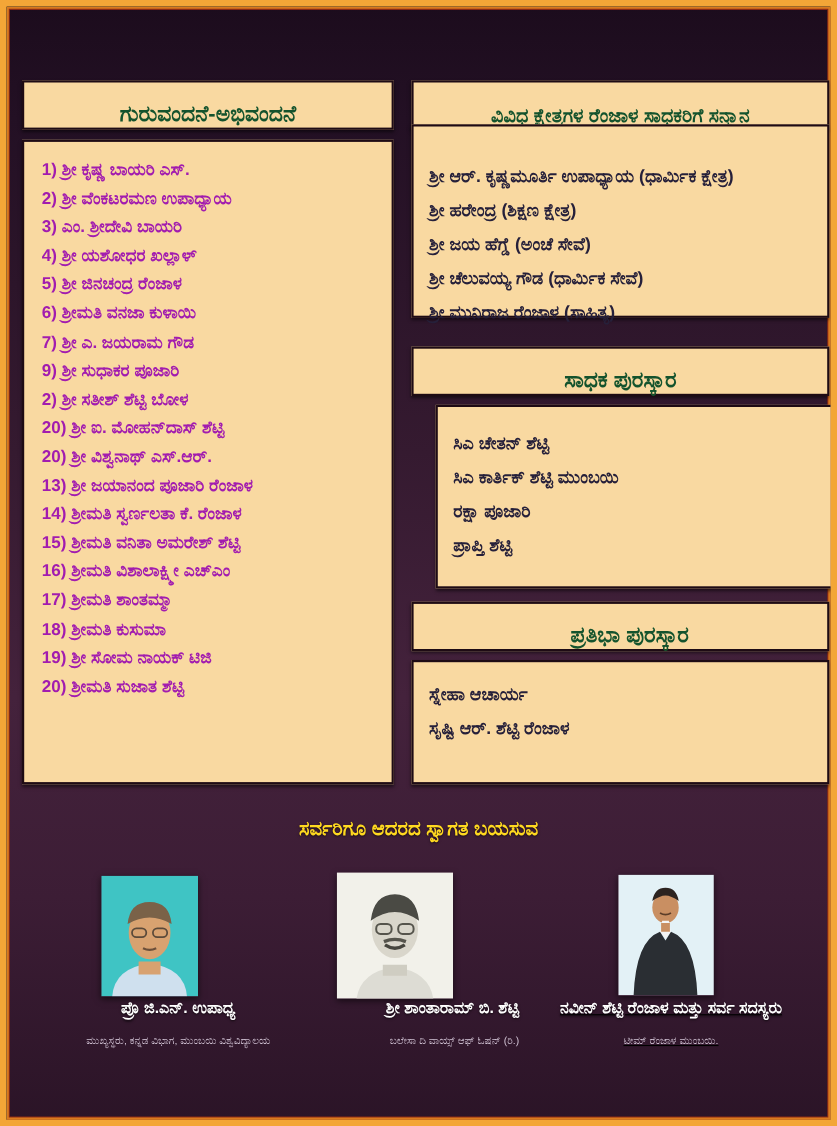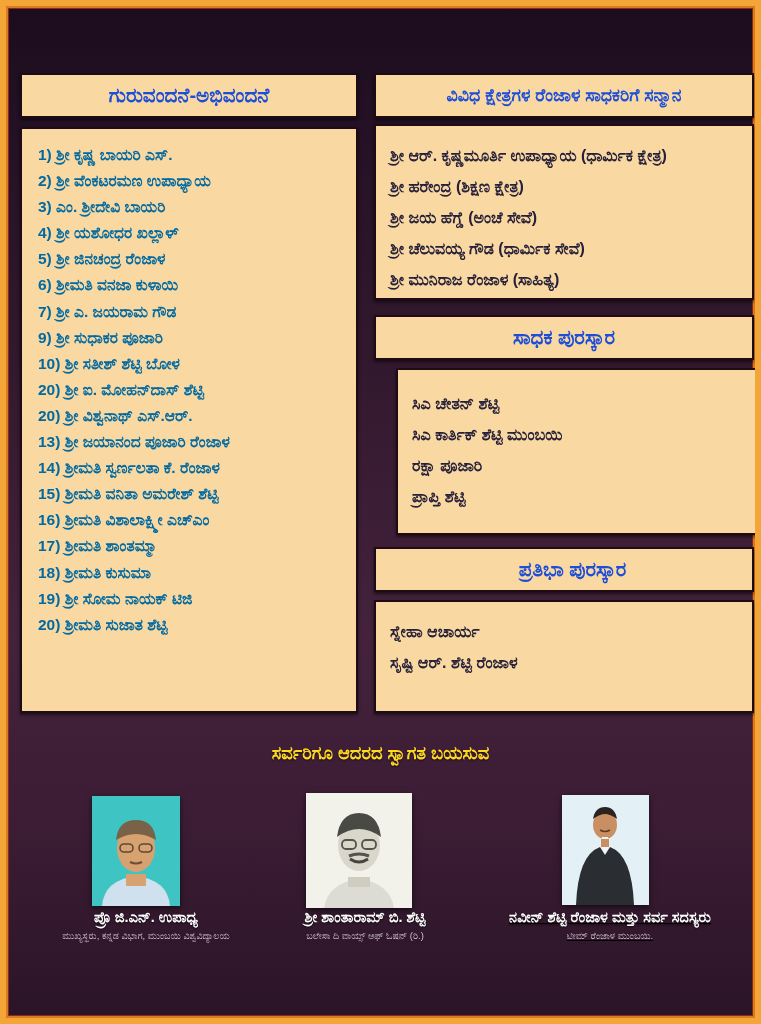--- a/index.html
+++ b/index.html
@@ -22,8 +22,8 @@
     box-shadow:0 2px 3px rgba(0,0,0,.55);
   }
   .panel-header{
-    display:flex;align-items:center;justify-content:center;
-    color:#1d4ed8;
+    display:flex;align-items:flex-end;justify-content:center;
+    color:#14532d;
     font-weight:bold;
     text-align:center;
   }

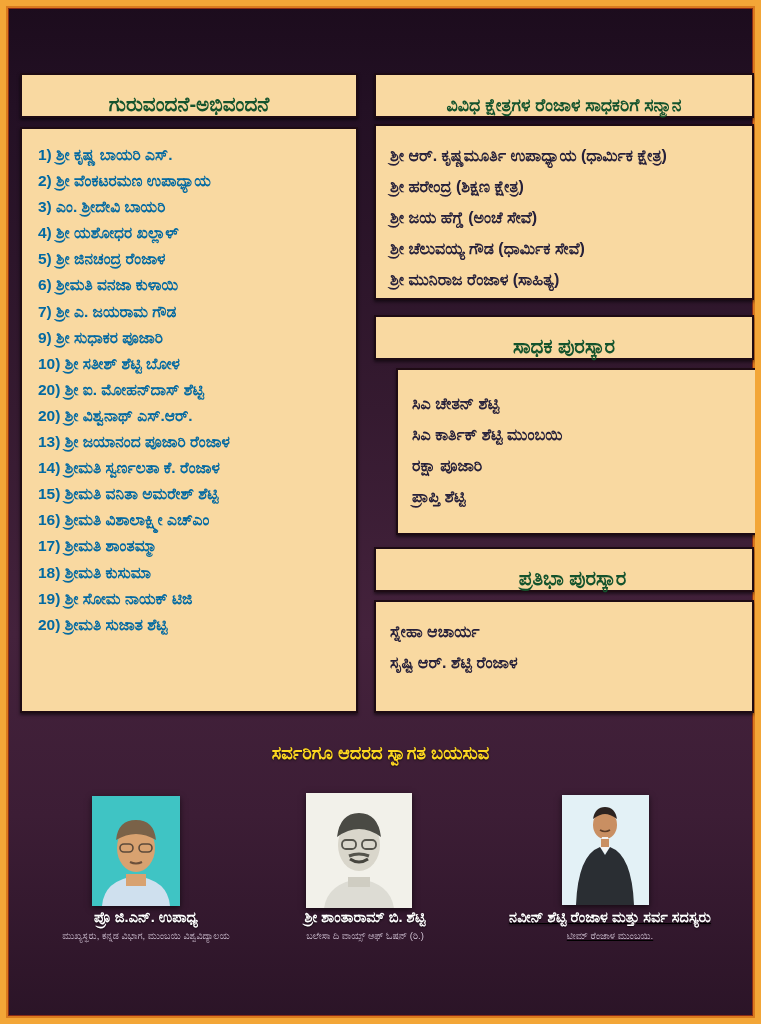--- a/index.html
+++ b/index.html
@@ -30,7 +30,7 @@
   .left-header{left:14px;top:67px;width:338px;height:45px;font-size:20px;}
   .left-list{left:14px;top:121px;width:338px;height:586px;padding:13px 8px 0 16px;}
   .left-list .list-row{
-    font-size:15.5px;font-weight:bold;color:#0369a1;
+    font-size:15.5px;font-weight:bold;color:#a21caf;
     line-height:26.1px;white-space:nowrap;
   }
   .rcol{left:368px;width:380px;}

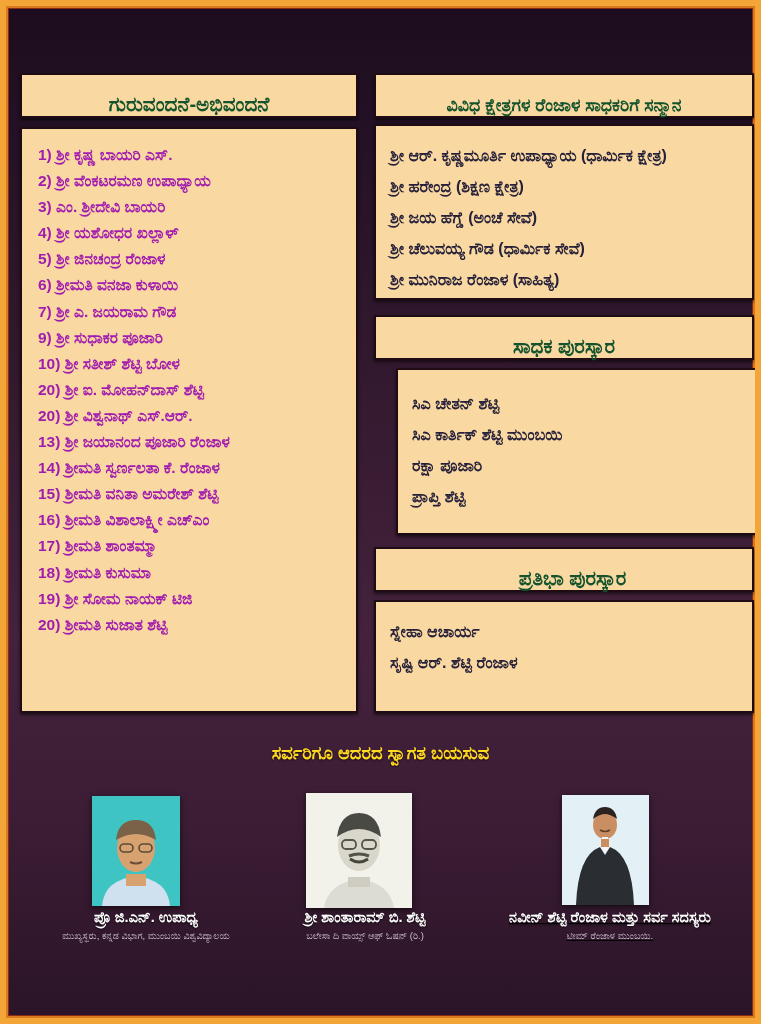--- a/index.html
+++ b/index.html
@@ -35,7 +35,7 @@
   }
   .rcol{left:368px;width:380px;}
   .r-header1{top:67px;height:45px;font-size:17.5px;}
-  .r-body1{top:118px;height:176px;padding:14px 6px 0 14px;}
+  .r-body1{top:107px;height:176px;padding:30px 6px 0 14px;}
   .r-header2{top:309px;height:45px;font-size:20px;}
   .r-body2{top:362px;height:167px;padding:18px 6px 0 14px;margin-left:22px;}
   .r-header3{top:541px;height:45px;font-size:20px;padding-left:17px;}

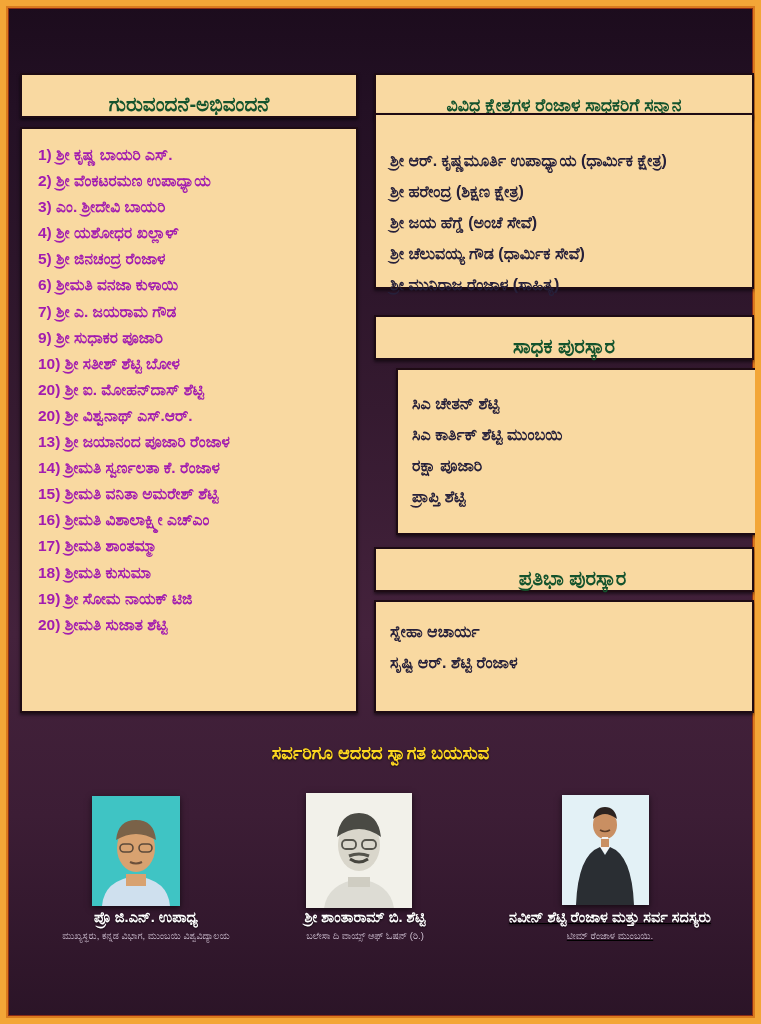--- a/index.html
+++ b/index.html
@@ -90,7 +90,7 @@
       <div class="list-row">6) ಶ್ರೀಮತಿ ವನಜಾ ಕುಳಾಯಿ</div>
       <div class="list-row">7) ಶ್ರೀ ಎ. ಜಯರಾಮ ಗೌಡ</div>
       <div class="list-row">9) ಶ್ರೀ ಸುಧಾಕರ ಪೂಜಾರಿ</div>
-      <div class="list-row">10) ಶ್ರೀ ಸತೀಶ್ ಶೆಟ್ಟಿ ಬೋಳ</div>
+      <div class="list-row">2) ಶ್ರೀ ಸತೀಶ್ ಶೆಟ್ಟಿ ಬೋಳ</div>
       <div class="list-row">20) ಶ್ರೀ ಐ. ಮೋಹನ್‌ದಾಸ್ ಶೆಟ್ಟಿ</div>
       <div class="list-row">20) ಶ್ರೀ ವಿಶ್ವನಾಥ್ ಎಸ್.ಆರ್.</div>
       <div class="list-row">13) ಶ್ರೀ ಜಯಾನಂದ ಪೂಜಾರಿ ರೆಂಜಾಳ</div>

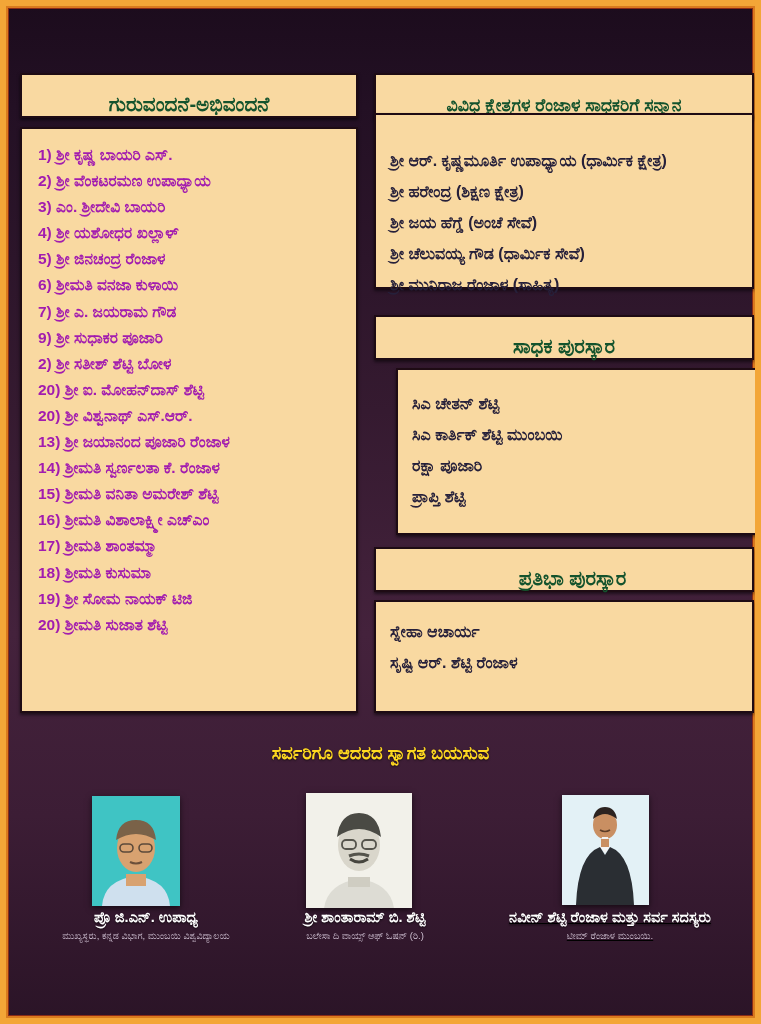--- a/index.html
+++ b/index.html
@@ -60,7 +60,7 @@
   .caption{
     position:absolute;top:903px;text-align:center;
   }
-  .cap1{left:20px;width:240px;}
+  .cap1{left:36px;width:240px;}
   .cap2{left:252px;width:214px;}
   .cap3{left:458px;width:292px;text-decoration:underline;}
   .caption .cap-name{

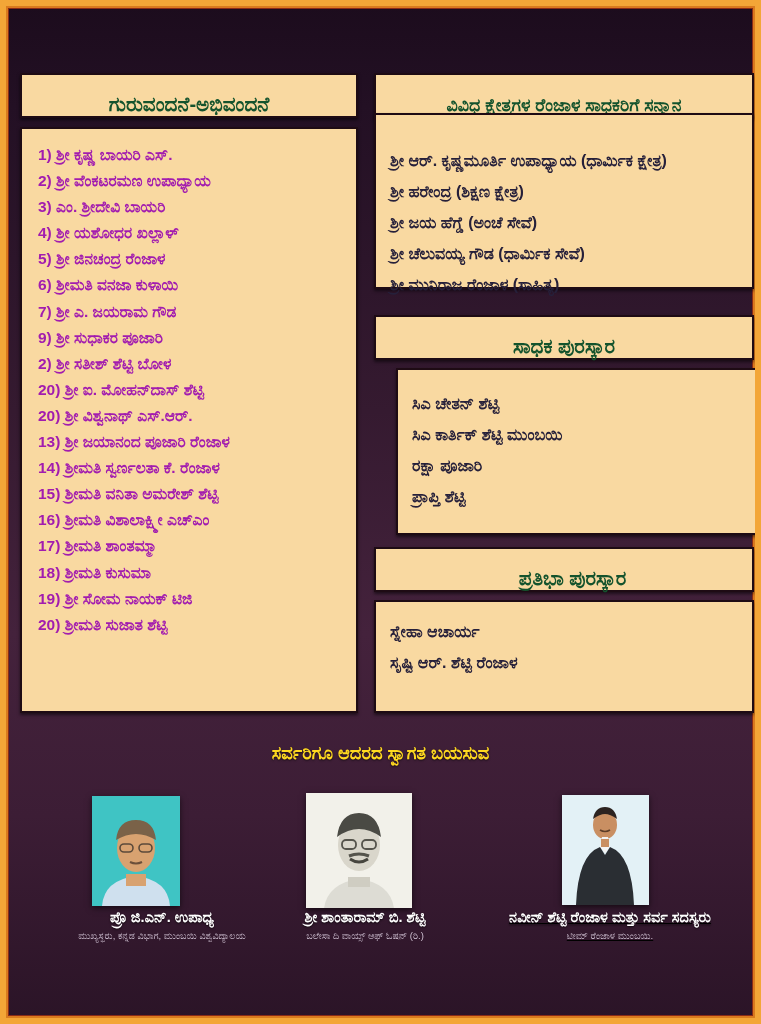--- a/index.html
+++ b/index.html
@@ -61,7 +61,7 @@
     position:absolute;top:903px;text-align:center;
   }
   .cap1{left:36px;width:240px;}
-  .cap2{left:252px;width:214px;}
+  .cap2{left:252px;width:214px;text-align:right;}
   .cap3{left:458px;width:292px;text-decoration:underline;}
   .caption .cap-name{
     color:#ffffff;font-size:14.5px;font-weight:bold;

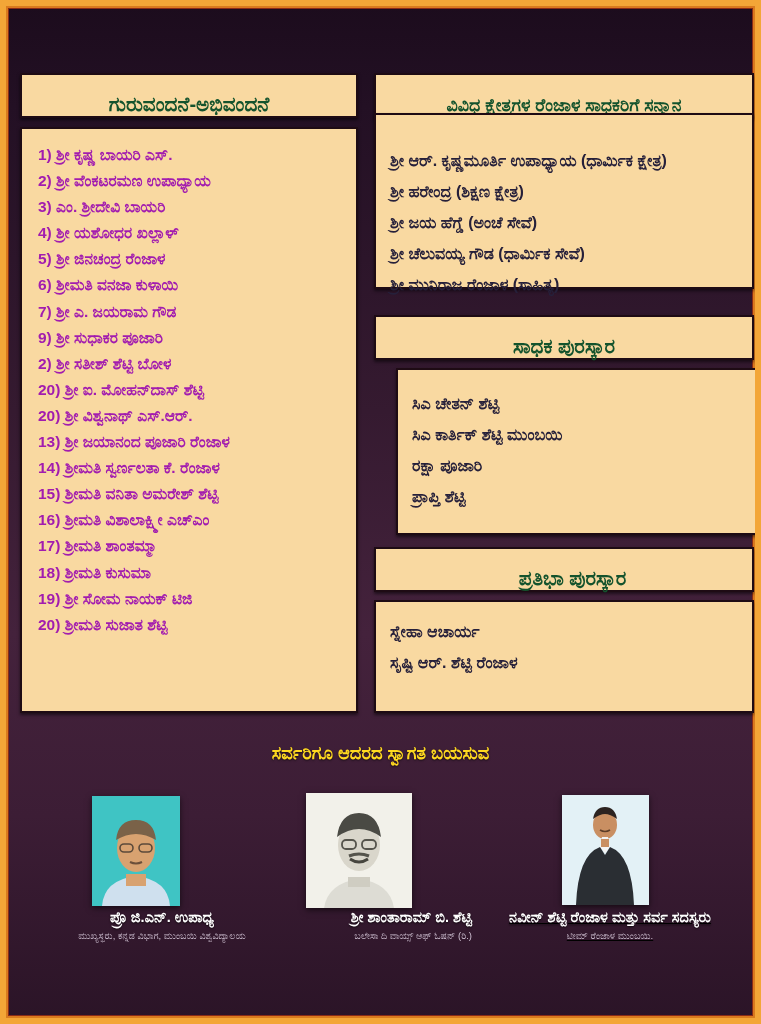--- a/index.html
+++ b/index.html
@@ -69,7 +69,7 @@
     white-space:nowrap;
   }
   .caption .cap-role{
-    margin-top:4px;color:#cfc0d2;font-size:9.5px;
+    margin-top:16px;color:#cfc0d2;font-size:9.5px;
     white-space:nowrap;
   }
 </style>

